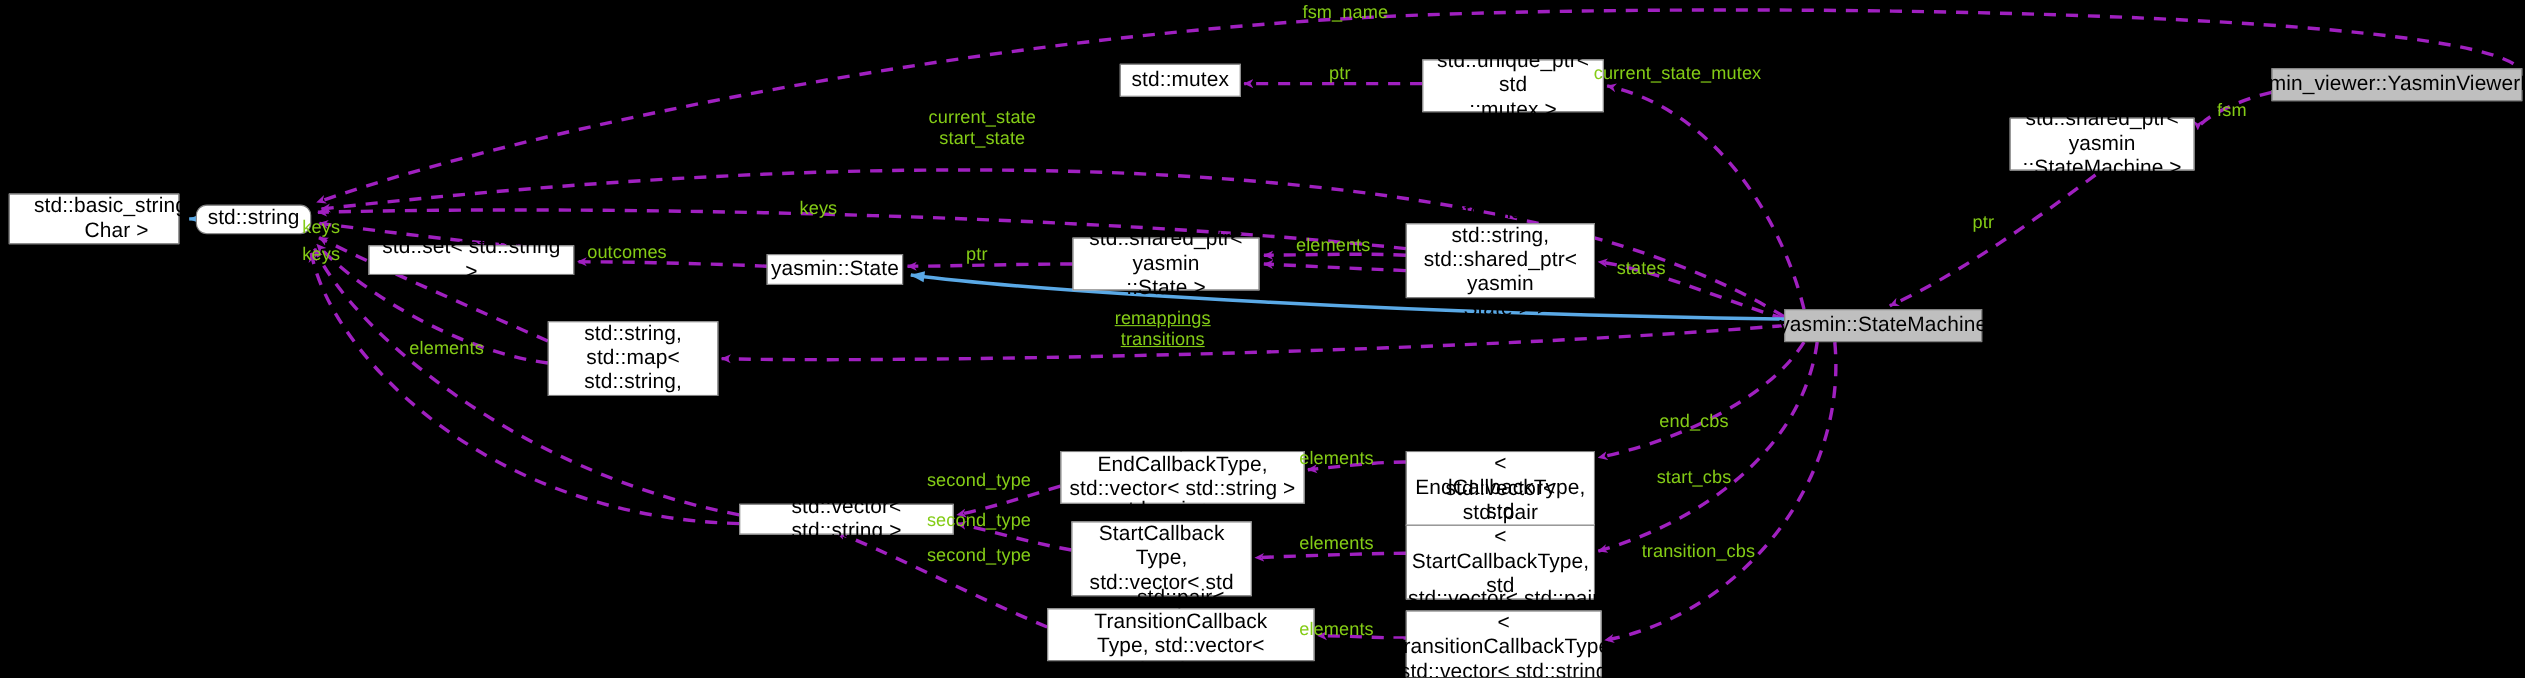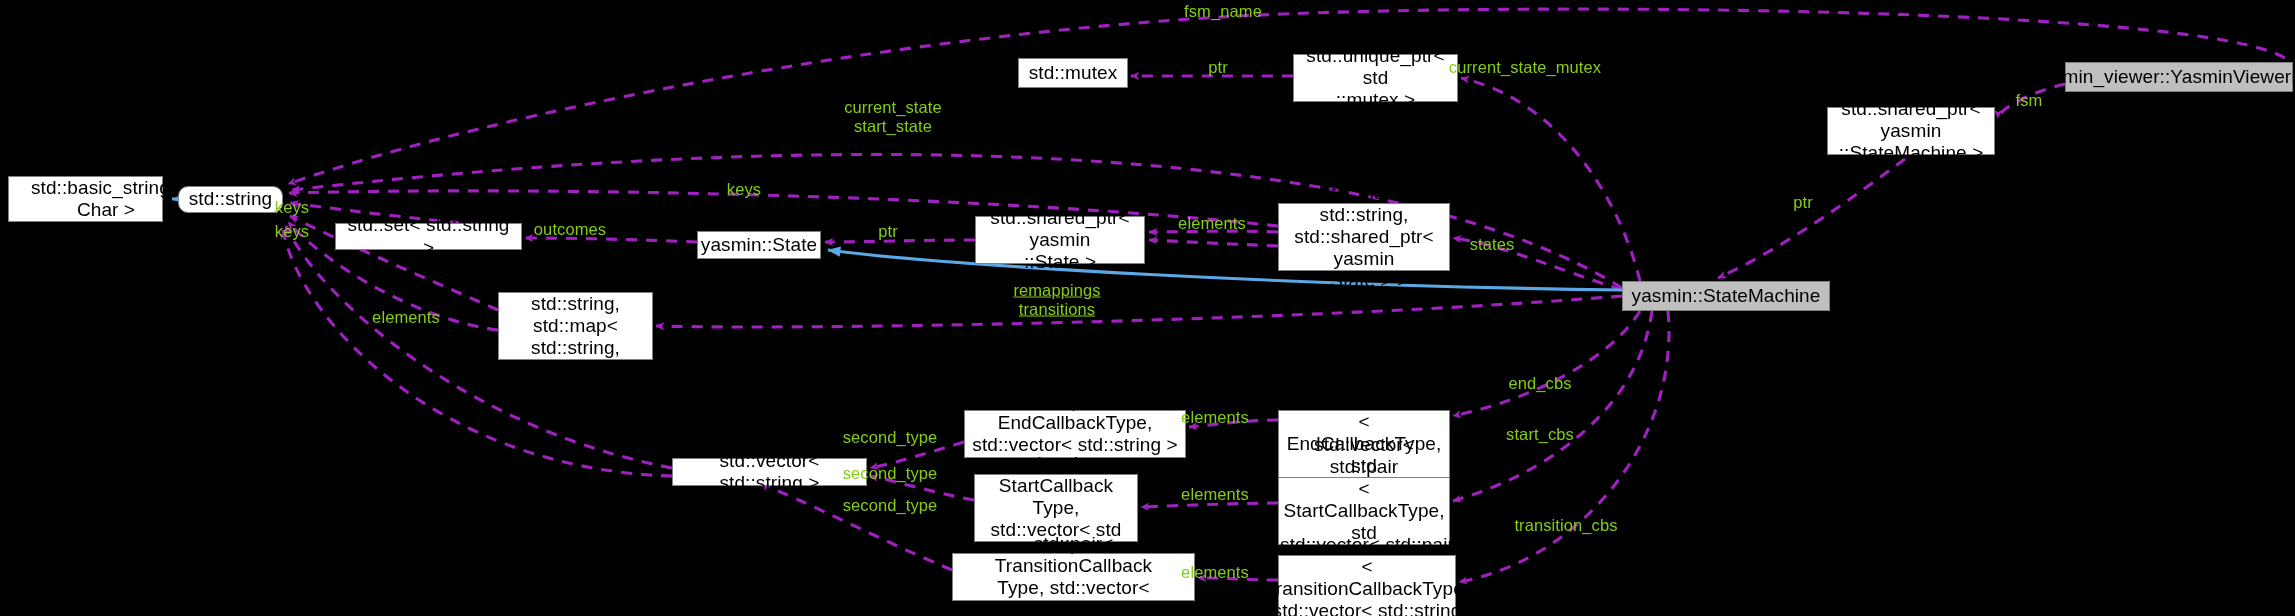--- a/index.html
+++ b/index.html
@@ -129,7 +129,7 @@
 std::map&lt; std::string,
 std::string &gt; &gt;</span>
       </div>
-      <div class="node hl" style="left: 1622px; top: 281px; width: 208px; height: 30px;">
+      <div class="node hl" style="left: 1622px; top: 281px; width: 180px; height: 30px;">
         <span class="txt">yasmin::StateMachine</span>
       </div>
       <div class="node" style="left: 1827px; top: 107px; width: 168px; height: 48px;">

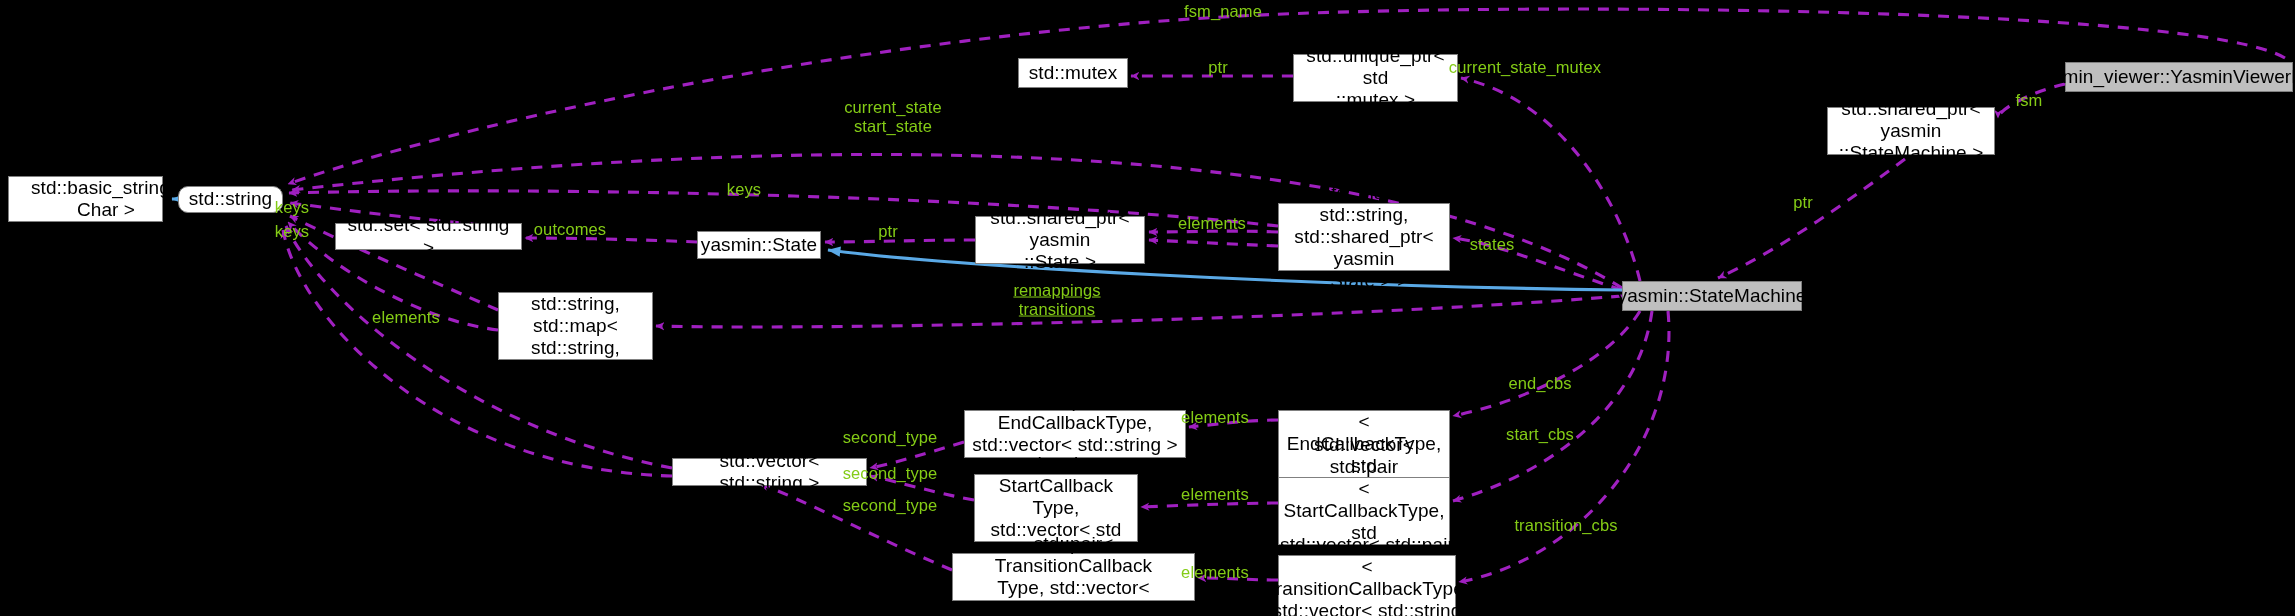--- a/index.html
+++ b/index.html
@@ -195,7 +195,7 @@
       <div class="elabel" style="left: 1540px; top: 435px;">start_cbs</div>
       <div class="elabel" style="left: 890px; top: 474px;">second_type</div>
       <div class="elabel" style="left: 1215px; top: 495px;">elements</div>
-      <div class="elabel" style="left: 1544px; top: 526px; margin-left: 22px;">transition_cbs</div>
+      <div class="elabel" style="left: 1544px; top: 502px;">transition_cbs</div>
       <div class="elabel" style="left: 890px; top: 506px;">second_type</div>
       <div class="elabel" style="left: 1215px; top: 573px;">elements</div>
     </div>

